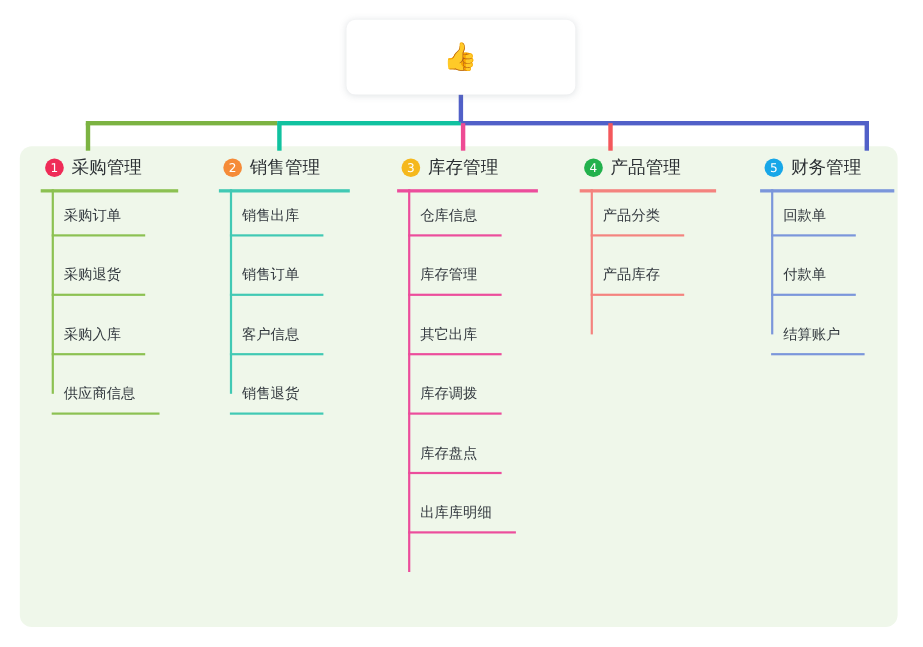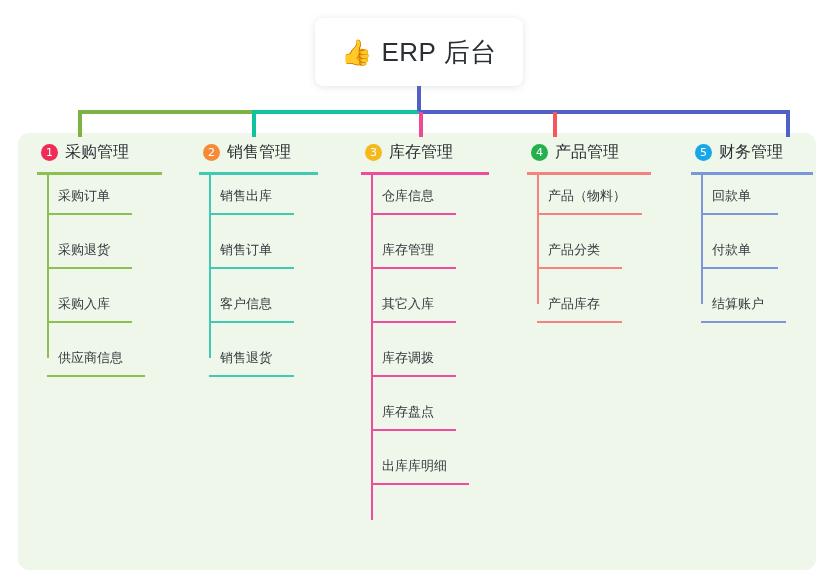--- a/index.html
+++ b/index.html
@@ -182,7 +182,6 @@
 
   <div class="title-card">
     <span class="title-emoji">👍</span>
-    <span class="title-text">ERP 后台</span>
   </div>
 
   <div class="stem"></div>

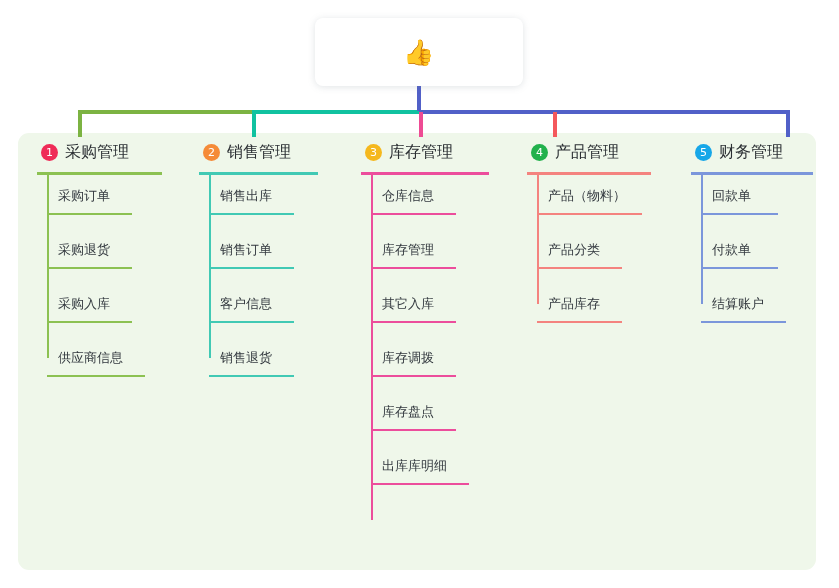--- a/index.html
+++ b/index.html
@@ -293,10 +293,6 @@
         <div class="col-trunk" style="height: 132px; background: rgb(244, 131, 127);"></div>
         <div class="items">
           <div class="item">
-            <span class="item-label">产品（物料）</span>
-            <div class="item-rule" style="width: 105px; background: rgb(244, 131, 127);"></div>
-          </div>
-          <div class="item">
             <span class="item-label">产品分类</span>
             <div class="item-rule" style="width: 85px; background: rgb(244, 131, 127);"></div>
           </div>

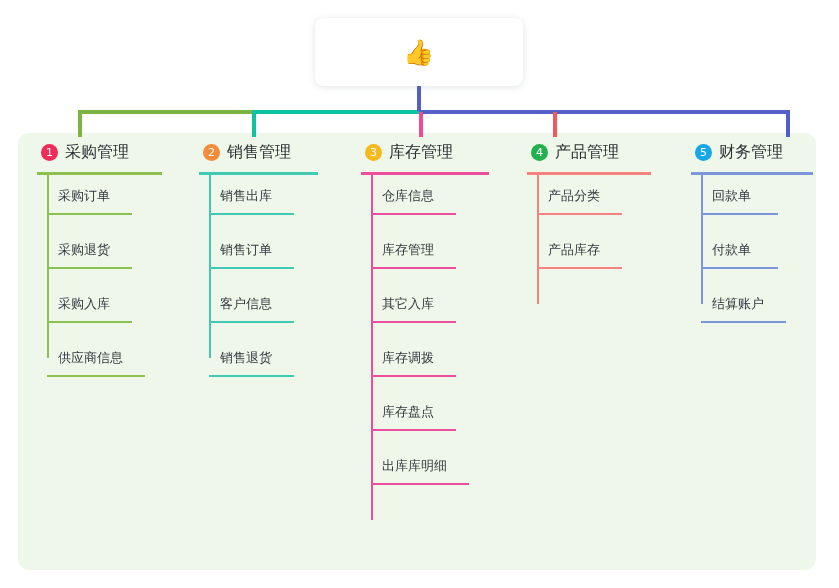--- a/index.html
+++ b/index.html
@@ -267,6 +267,10 @@
             <div class="item-rule" style="width: 85px; background: rgb(236, 77, 156);"></div>
           </div>
           <div class="item">
+            <span class="item-label">其它出库</span>
+            <div class="item-rule" style="width: 85px; background: rgb(236, 77, 156);"></div>
+          </div>
+          <div class="item">
             <span class="item-label">其它入库</span>
             <div class="item-rule" style="width: 85px; background: rgb(236, 77, 156);"></div>
           </div>

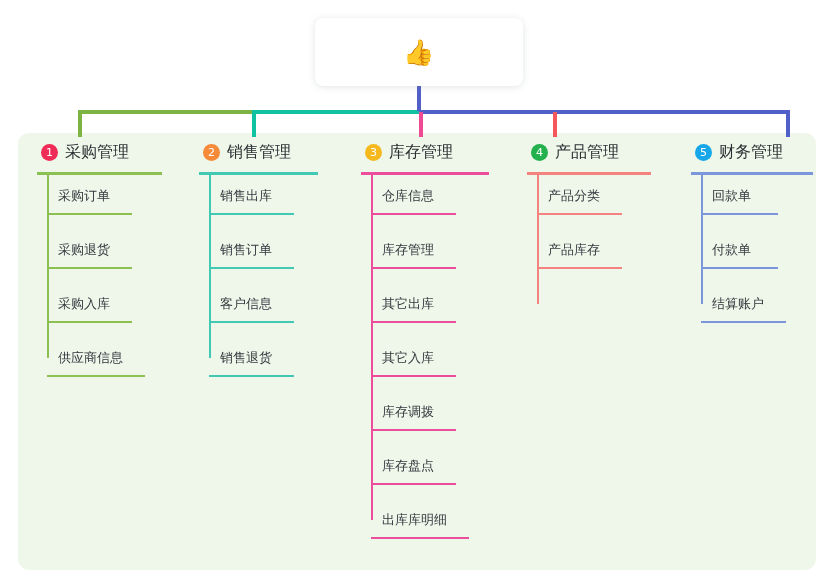--- a/index.html
+++ b/index.html
@@ -271,10 +271,6 @@
             <div class="item-rule" style="width: 85px; background: rgb(236, 77, 156);"></div>
           </div>
           <div class="item">
-            <span class="item-label">其它入库</span>
-            <div class="item-rule" style="width: 85px; background: rgb(236, 77, 156);"></div>
-          </div>
-          <div class="item">
             <span class="item-label">库存调拨</span>
             <div class="item-rule" style="width: 85px; background: rgb(236, 77, 156);"></div>
           </div>

